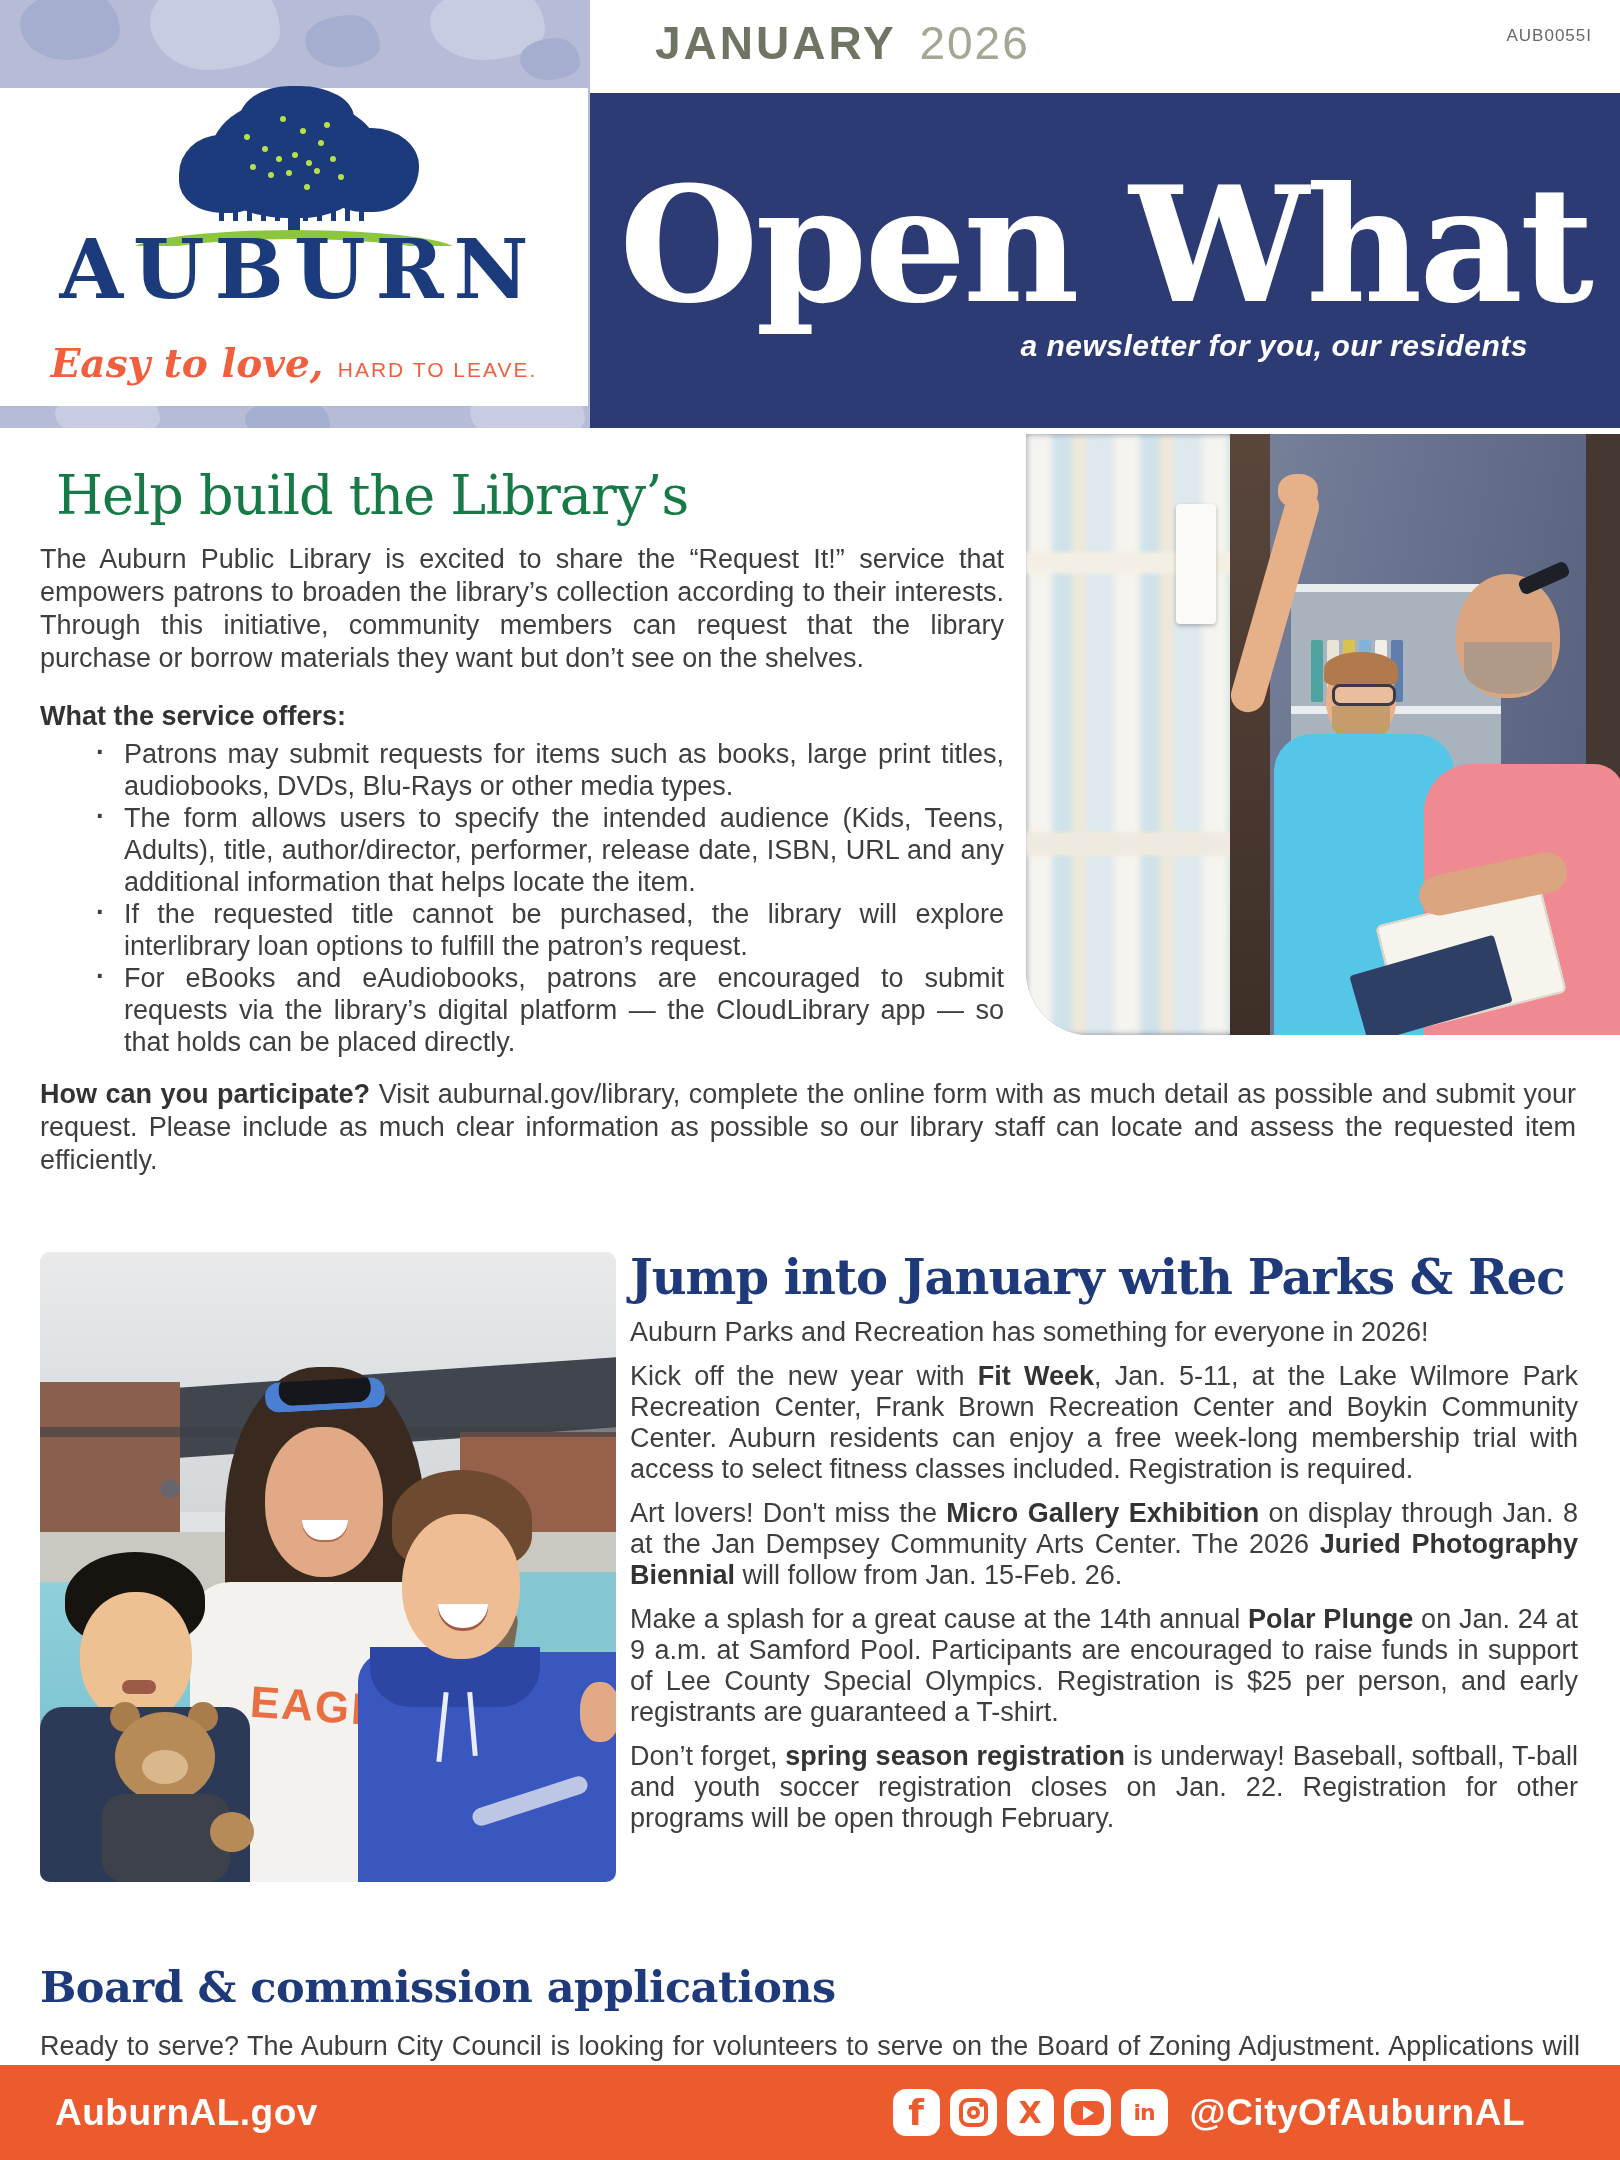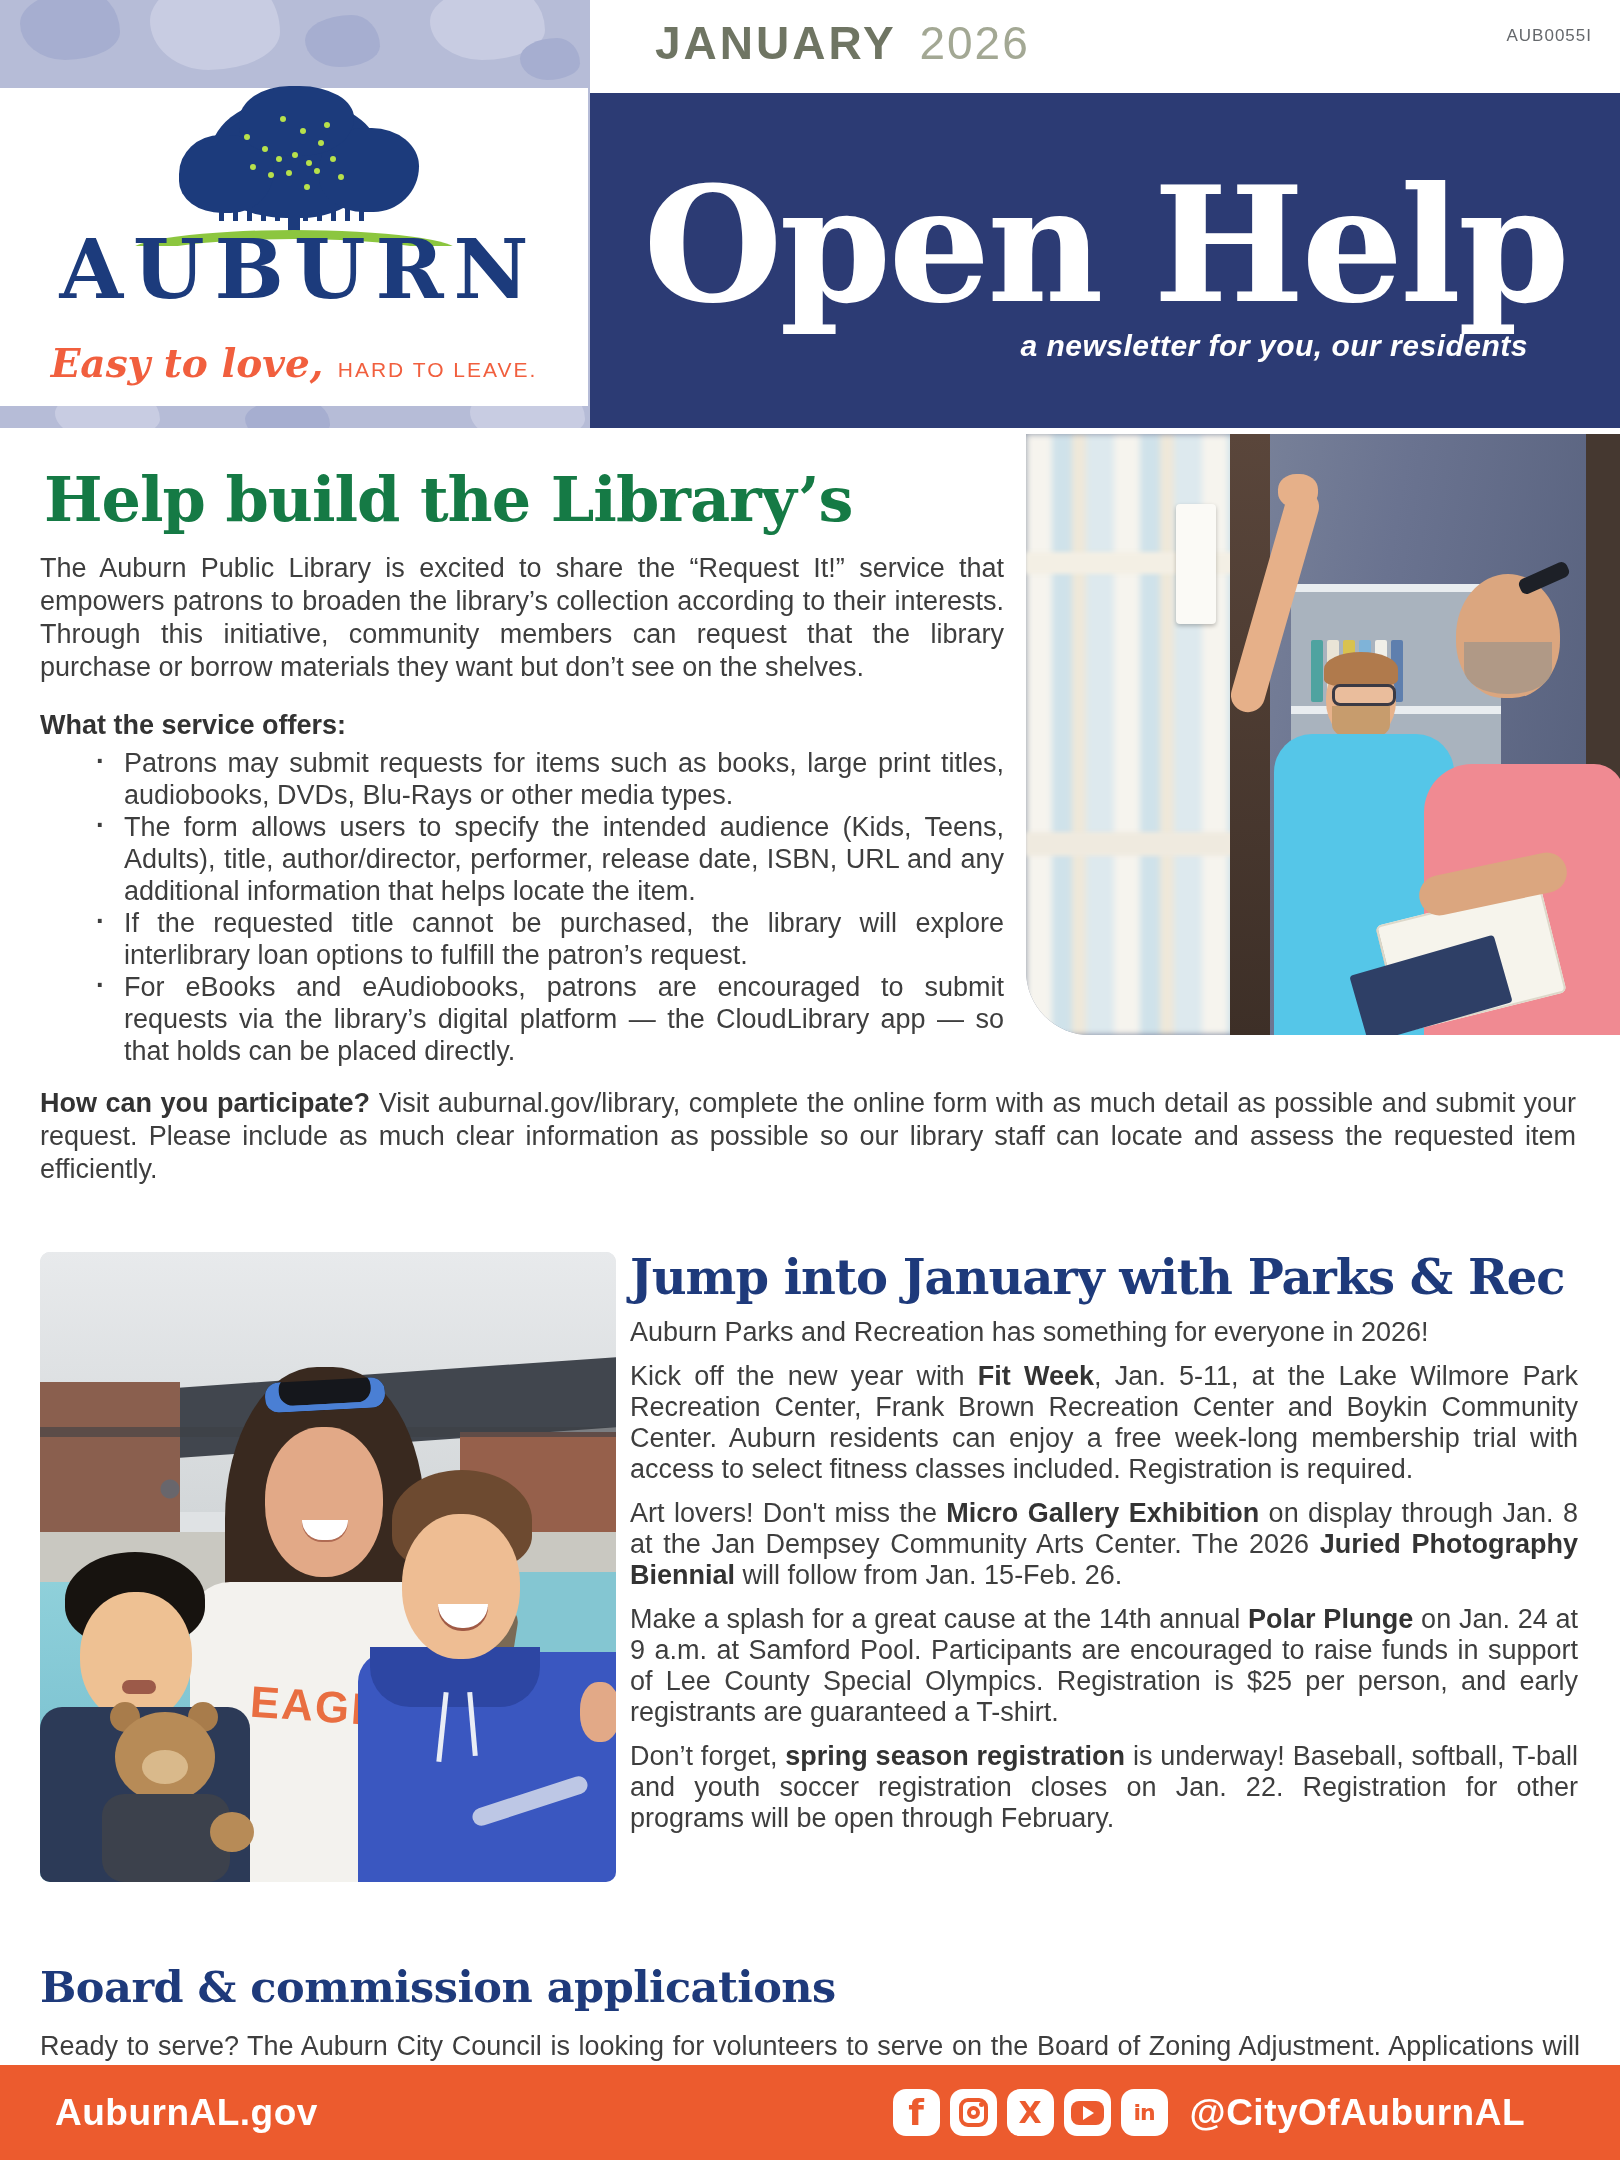--- a/index.html
+++ b/index.html
@@ -206,7 +206,7 @@
   </div>
 
   <div id="banner">
-    <div id="banner-title" class="serif">Open Help</div>
+    <div id="banner-title" class="serif">Open What</div>
     <div id="banner-sub">a newsletter for you, our residents</div>
   </div>
 

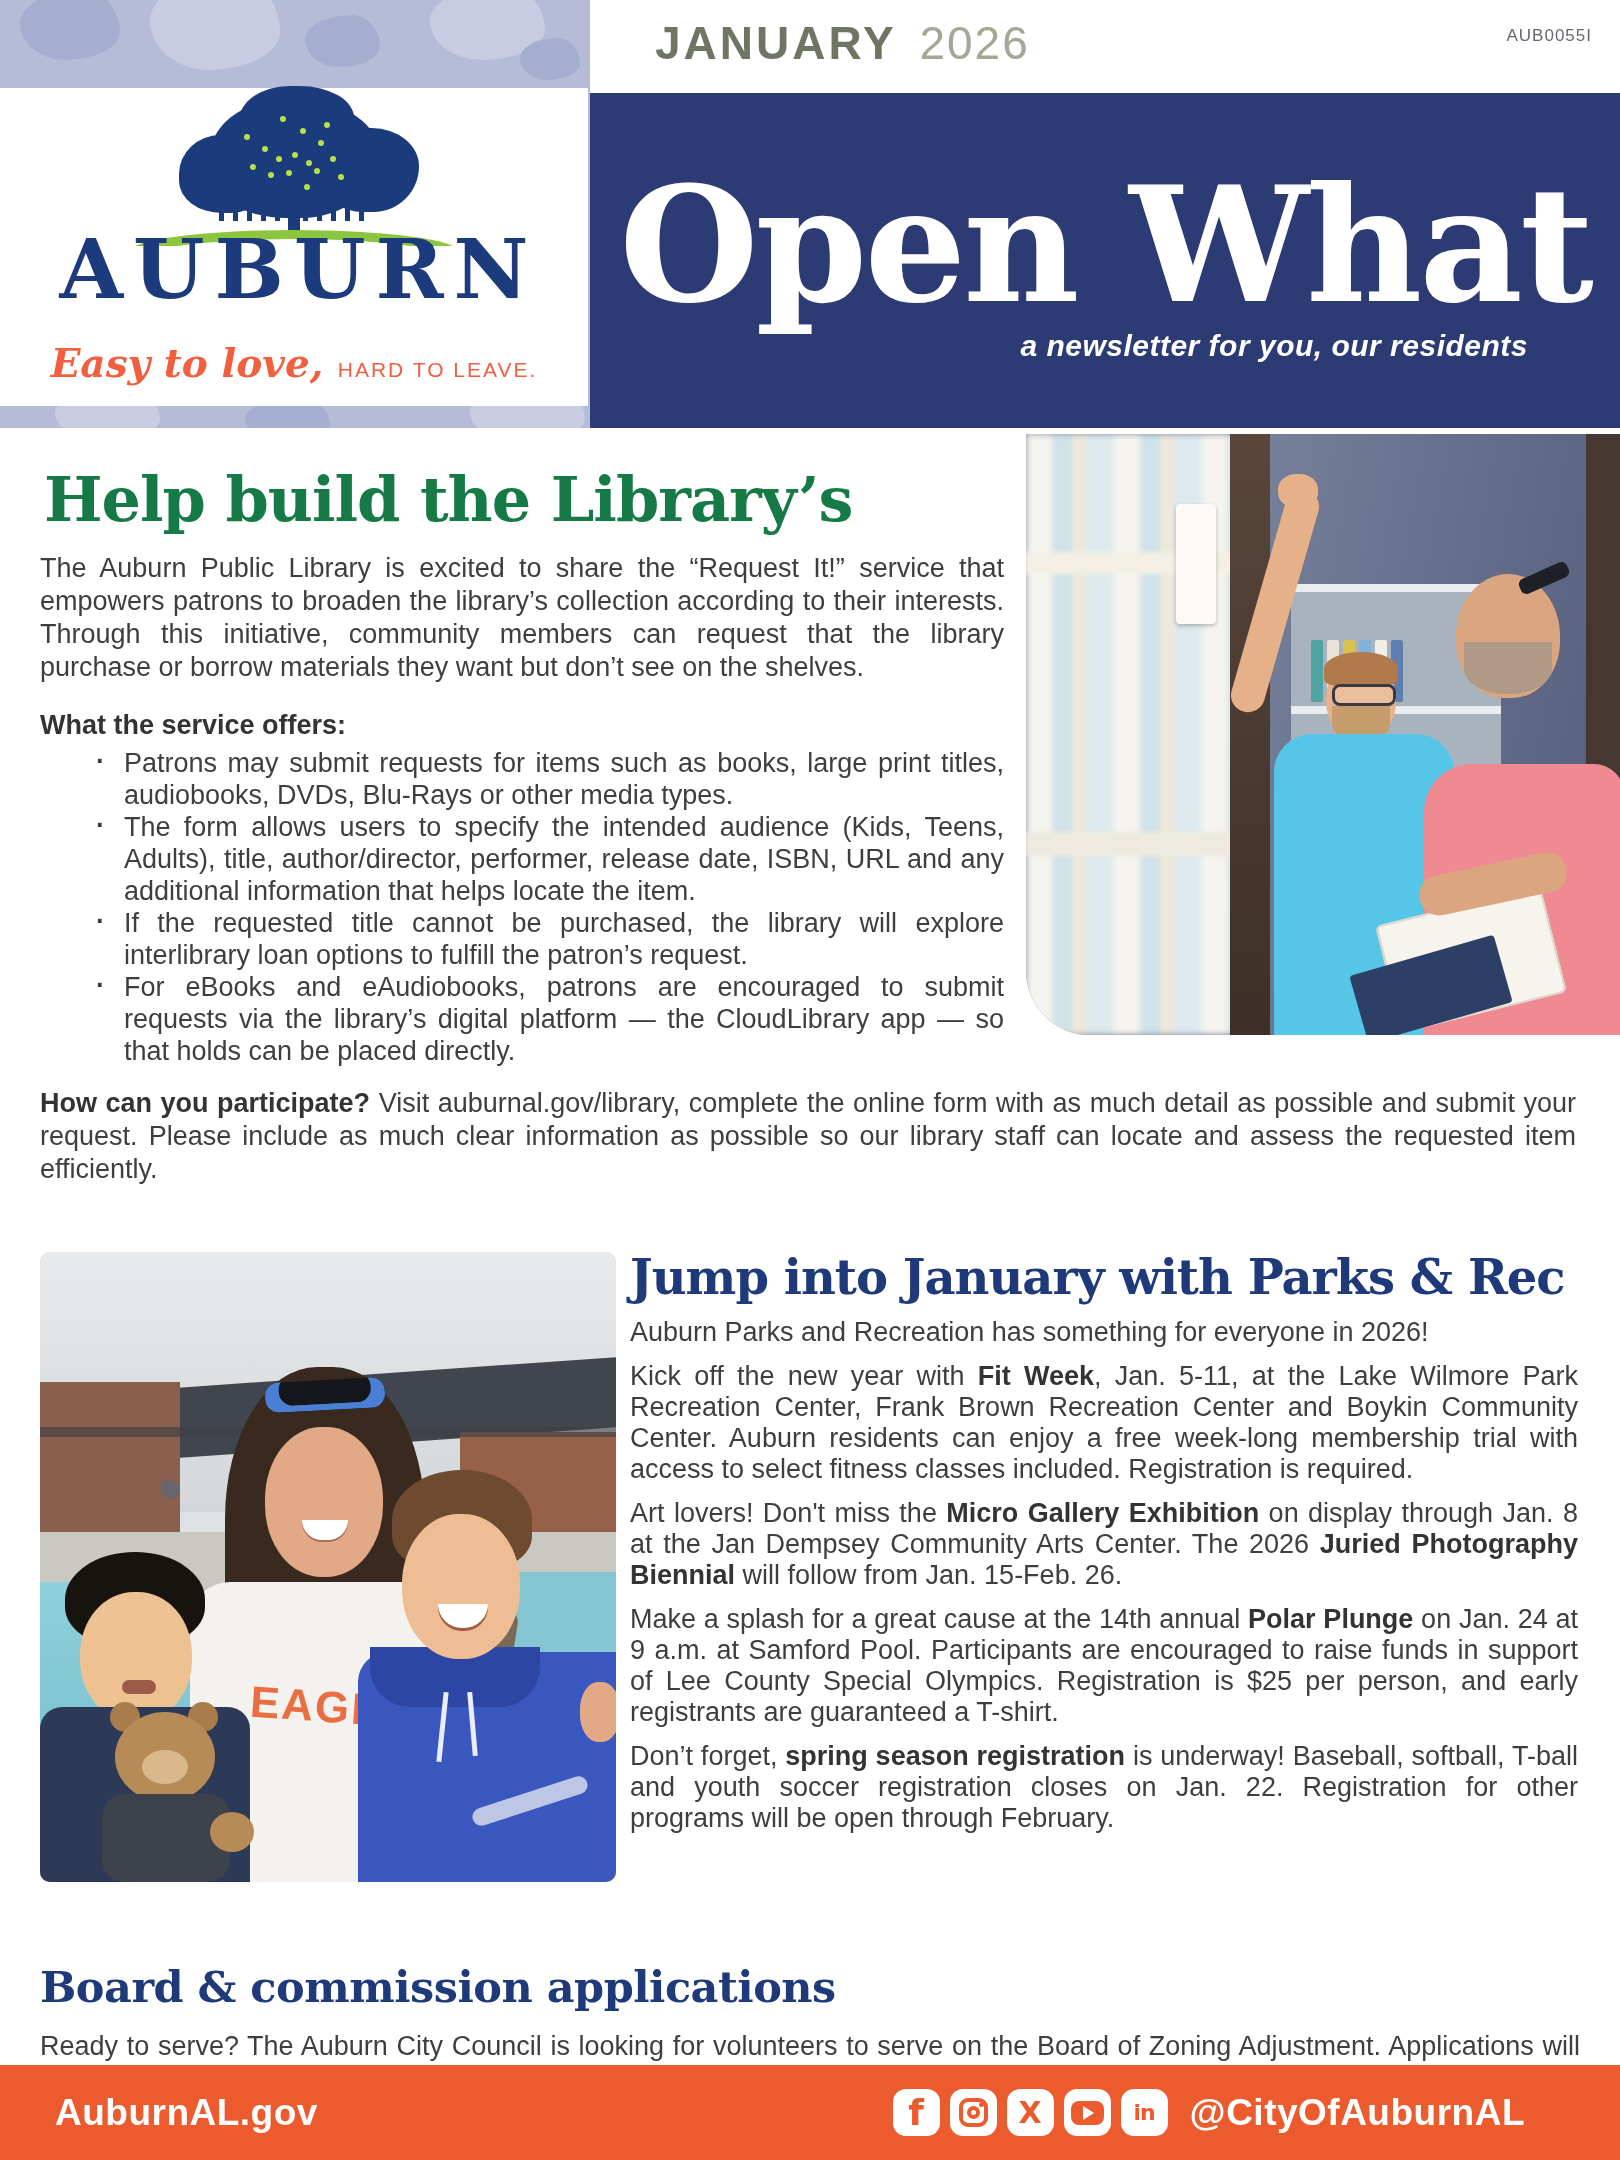--- a/index.html
+++ b/index.html
@@ -77,7 +77,7 @@
     box-shadow:inset 0 0 0 2px #ddd8ca, inset 85px 0 0 -83px #b9b4a4;}
   #book-navy{left:330px;top:520px;width:150px;height:70px;background:#2e3f66;border-radius:4px;transform:rotate(-16deg);}
 
-  #lib-title{margin:32px 4px 18px;font-weight:bold;font-size:62px;line-height:1.1;letter-spacing:-1px;color:var(--heading_green,#157a45);}
+  #lib-title{margin:32px 16px 18px;font-weight:normal;font-size:54px;line-height:1.1;letter-spacing:-1px;color:var(--heading_green,#157a45);}
   #lib-title span{display:block;}
   .bodytext{font-size:27px;line-height:33px;text-align:justify;color:var(--body_text,#3e3e3e);}
   #lib-intro{margin:0 44px 0 0;}

